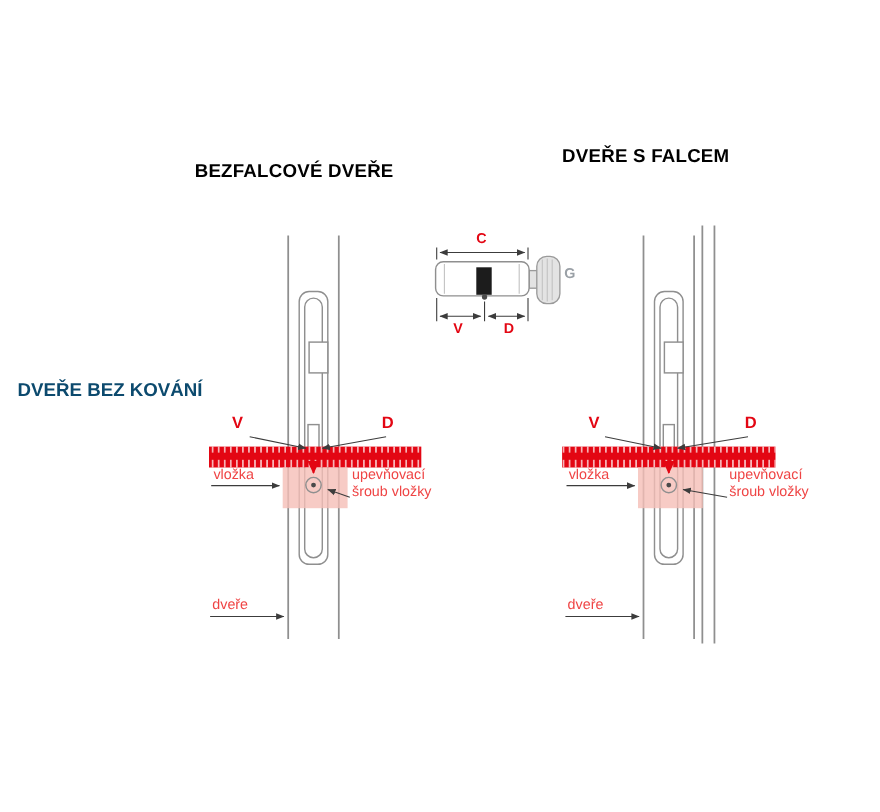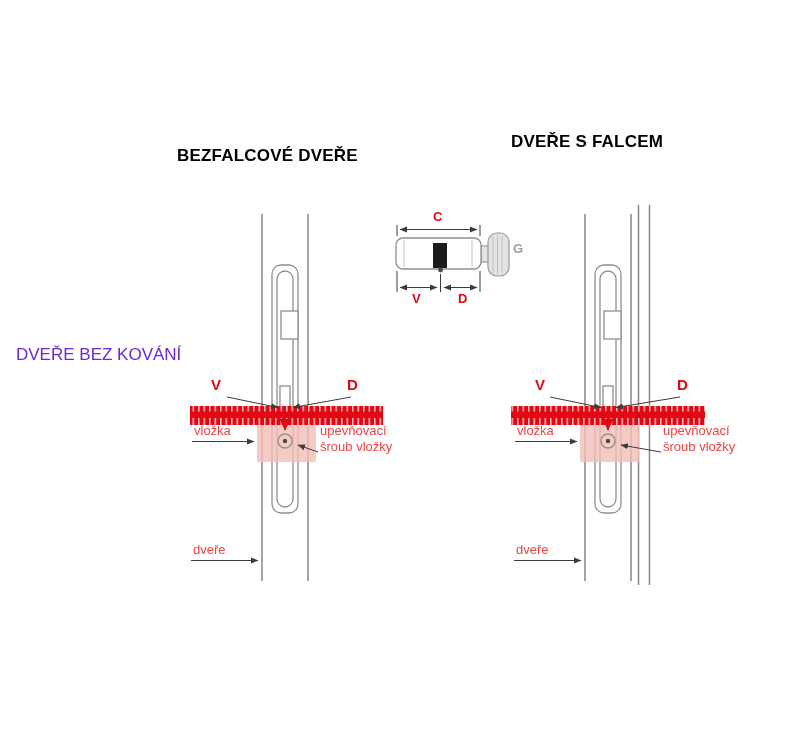--- a/index.html
+++ b/index.html
@@ -18,7 +18,7 @@
     text-align:left;letter-spacing:.2px;white-space:nowrap;
   }
   .side-label{
-    position:absolute;font-weight:400;font-size:17px;color:#6d28d9;white-space:nowrap;
+    position:absolute;font-weight:700;font-size:17px;color:#0c4a6e;white-space:nowrap;
   }
   .lbl{
     position:absolute;font-size:13px;line-height:16px;color:#ef4444;white-space:nowrap;

